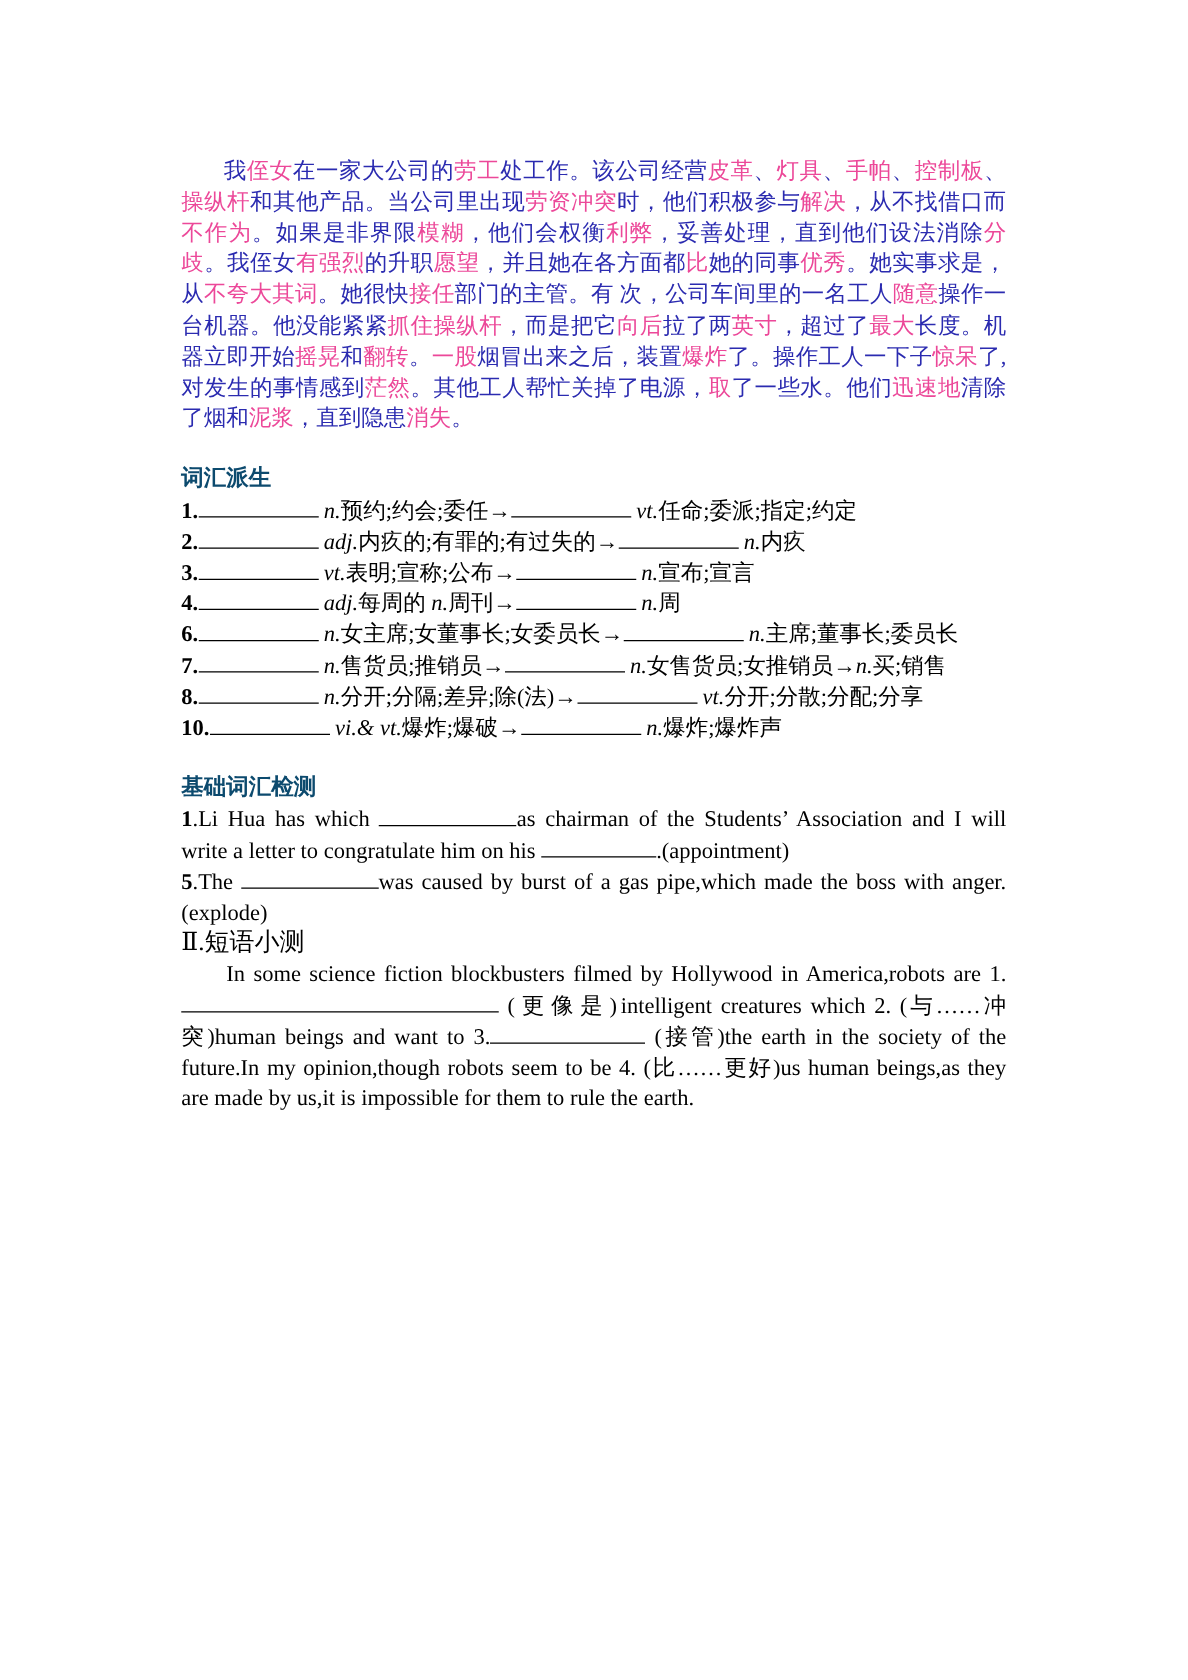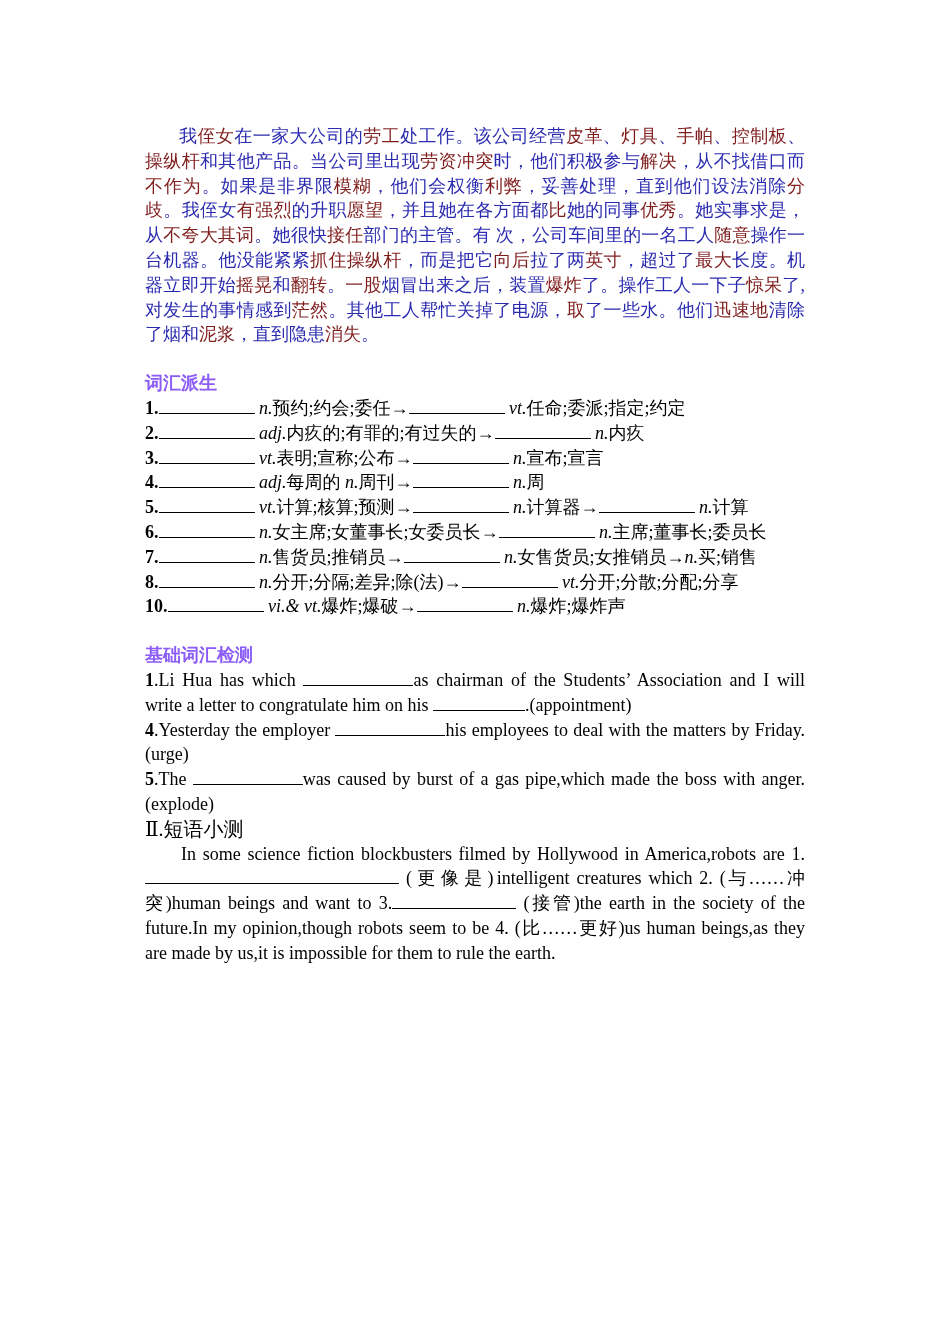--- a/index.html
+++ b/index.html
@@ -7,7 +7,7 @@
          font-family: "Liberation Serif", "DejaVu Serif", serif; color: #000; }
   .page { position: absolute; left: 145px; top: 124px; width: 660px; }
   .story { font-size: 18px; line-height: 24.8px; text-align: justify; color: #2b2bb0; text-indent: 34px; margin: 0; }
-  .story .hl { color: #7f1d1d; }
+  .story .hl { color: #ec4899; }
   .sec-title { color: #8b5cf6; font-weight: bold; font-size: 18px; line-height: 24.8px;
                font-family: "DejaVu Sans", "Liberation Sans", sans-serif; margin-top: 24px; }
   .line { font-size: 18px; line-height: 24.8px; text-align: justify; margin: 0; }

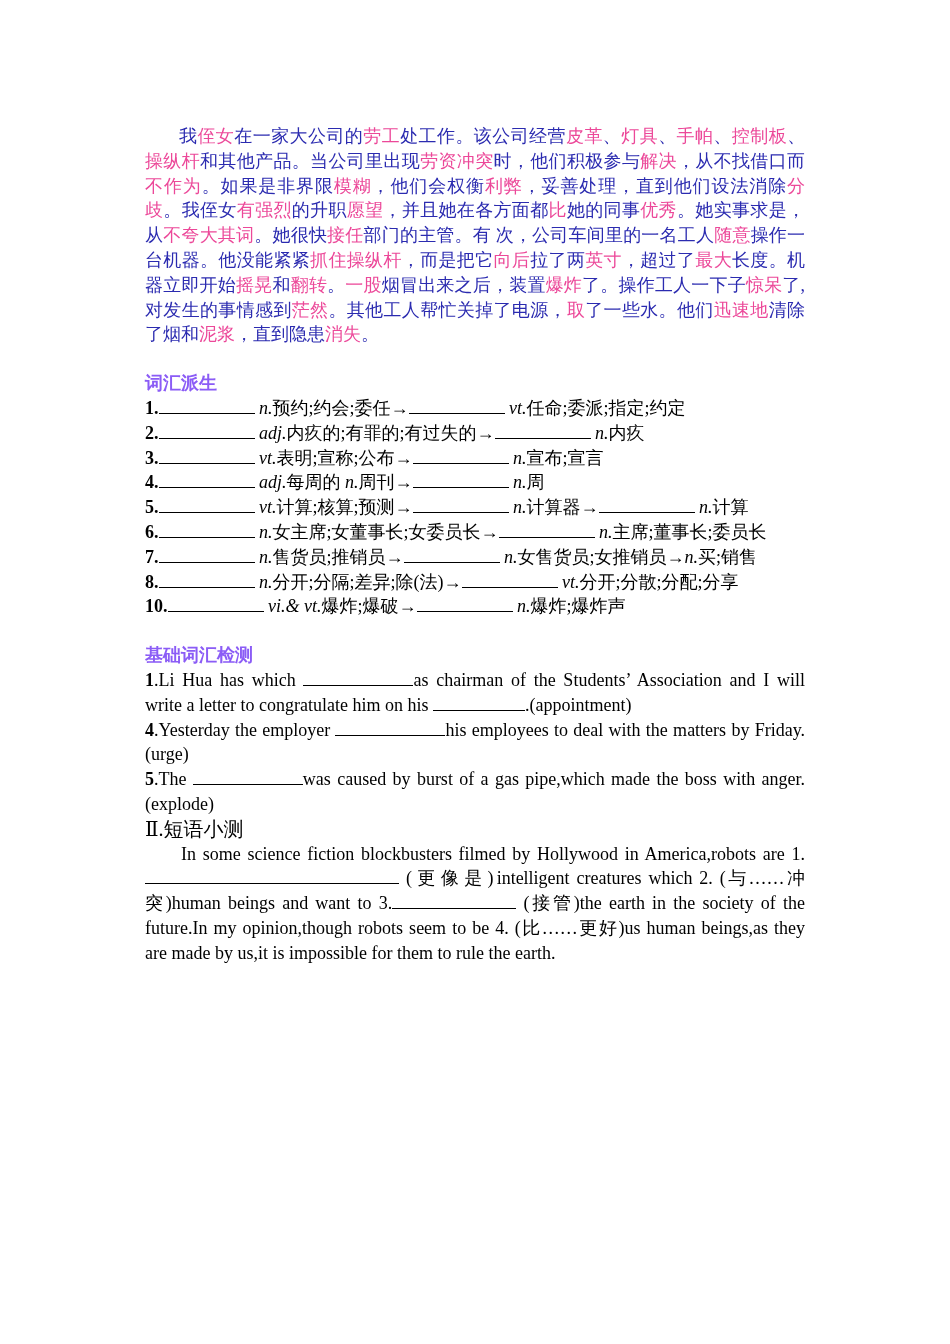--- a/index.html
+++ b/index.html
@@ -8,7 +8,7 @@
   .page { position: absolute; left: 145px; top: 124px; width: 660px; }
   .story { font-size: 18px; line-height: 24.8px; text-align: justify; color: #2b2bb0; text-indent: 34px; margin: 0; }
   .story .hl { color: #ec4899; }
-  .sec-title { color: #8b5cf6; font-weight: bold; font-size: 18px; line-height: 24.8px;
+  .sec-title { color: #0c4a6e; font-weight: bold; font-size: 18px; line-height: 24.8px;
                font-family: "DejaVu Sans", "Liberation Sans", sans-serif; margin-top: 24px; }
   .line { font-size: 18px; line-height: 24.8px; text-align: justify; margin: 0; }
   .num { font-weight: bold; }

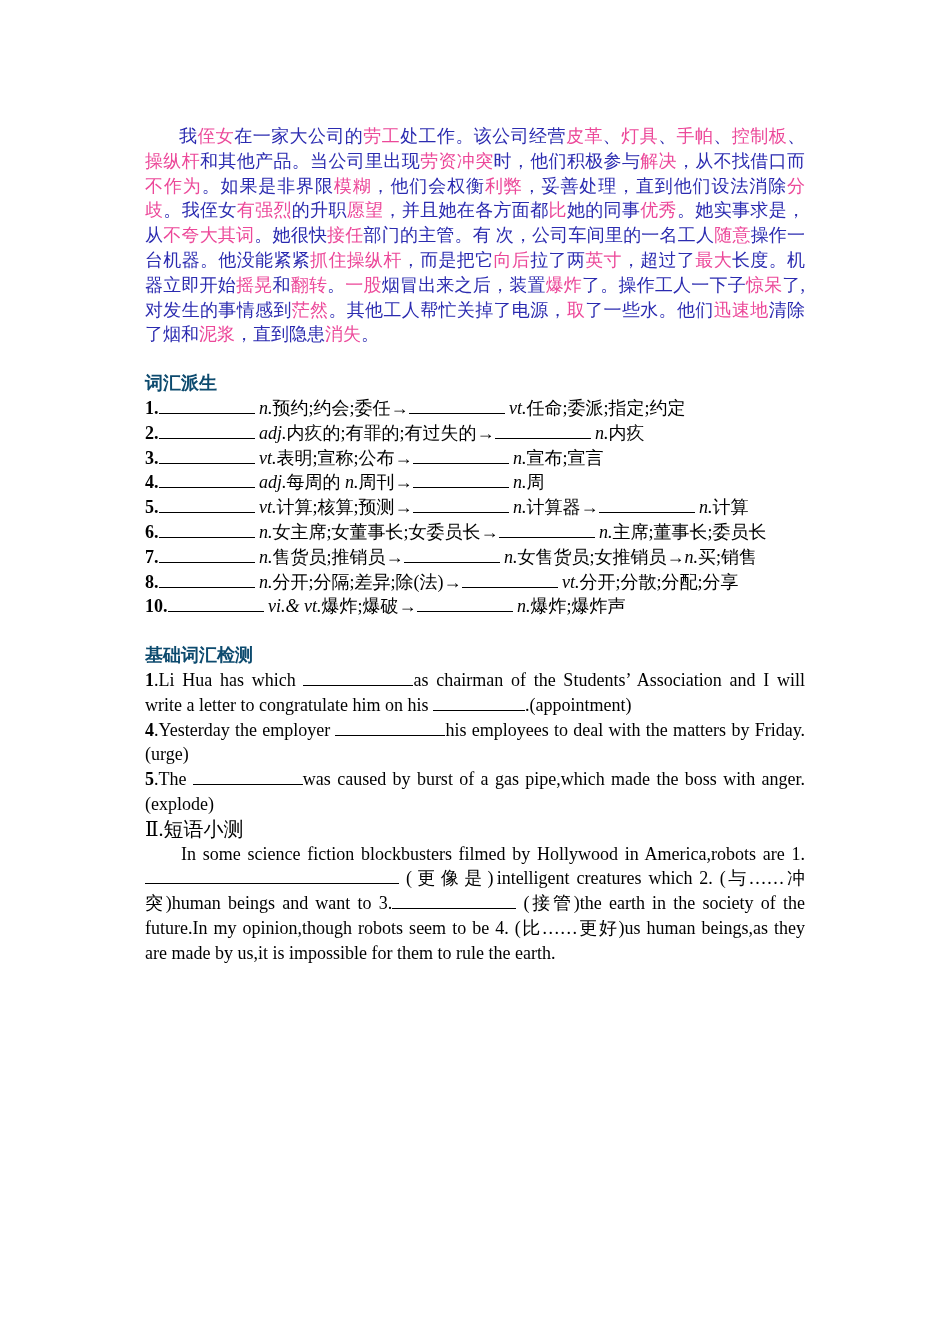--- a/index.html
+++ b/index.html
@@ -36,7 +36,6 @@
       <p class="line"><span class="num">2.</span><span class="blank b98"></span> <span class="it">adj.</span><span>内疚的;有罪的;有过失的→</span><span class="blank b98"></span> <span class="it">n.</span><span>内疚</span></p>
       <p class="line"><span class="num">3.</span><span class="blank b98"></span> <span class="it">vt.</span><span>表明;宣称;公布→</span><span class="blank b98"></span> <span class="it">n.</span><span>宣布;宣言</span></p>
       <p class="line"><span class="num">4.</span><span class="blank b98"></span> <span class="it">adj.</span><span>每周的 </span><span class="it">n.</span><span>周刊→</span><span class="blank b98"></span> <span class="it">n.</span><span>周</span></p>
-      <p class="line"><span class="num">5.</span><span class="blank b98"></span> <span class="it">vt.</span><span>计算;核算;预测→</span><span class="blank b98"></span> <span class="it">n.</span><span>计算器→</span><span class="blank b98"></span> <span class="it">n.</span><span>计算</span></p>
       <p class="line"><span class="num">6.</span><span class="blank b98"></span> <span class="it">n.</span><span>女主席;女董事长;女委员长→</span><span class="blank b98"></span> <span class="it">n.</span><span>主席;董事长;委员长</span></p>
       <p class="line"><span class="num">7.</span><span class="blank b98"></span> <span class="it">n.</span><span>售货员;推销员→</span><span class="blank b98"></span> <span class="it">n.</span><span>女售货员;女推销员→</span><span class="it">n.</span><span>买;销售</span></p>
       <p class="line"><span class="num">8.</span><span class="blank b98"></span> <span class="it">n.</span><span>分开;分隔;差异;除(法)→</span><span class="blank b98"></span> <span class="it">vt.</span><span>分开;分散;分配;分享</span></p>

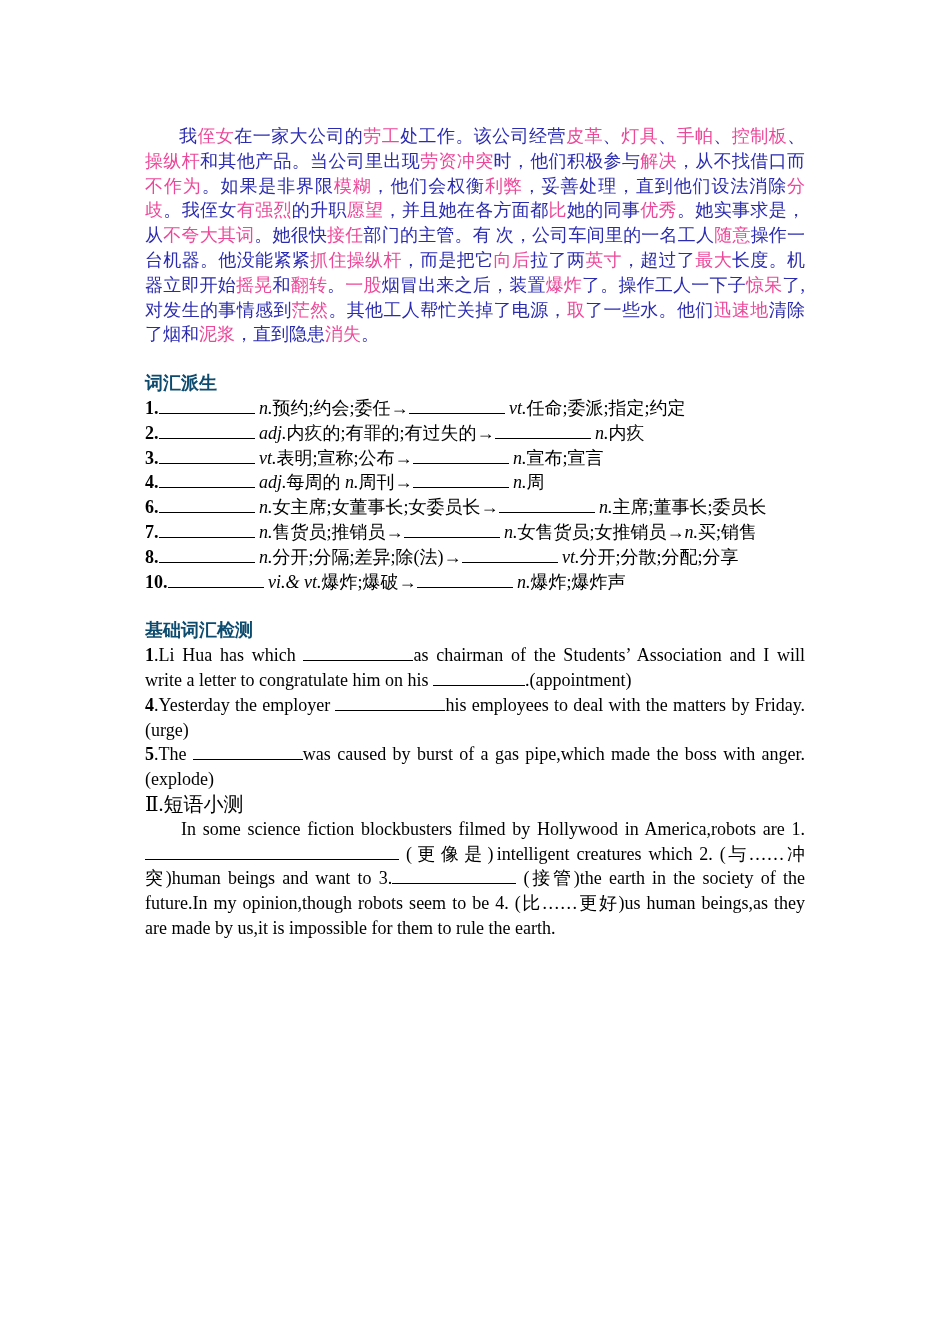--- a/index.html
+++ b/index.html
@@ -45,7 +45,6 @@
   <div class="sec-title">基础词汇检测</div>
   <div id="check">
       <p class="line"><span class="num">1</span><span>.Li Hua has which </span><span class="blank b110"></span><span>as chairman of the Students’ Association and I will write a letter to congratulate him on his </span><span class="blank b95"></span><span>.(appointment)</span></p>
-      <p class="line"><span class="num">4</span><span>.Yesterday the employer </span><span class="blank b110"></span><span>his employees to deal with the matters by Friday.(urge)</span></p>
       <p class="line"><span class="num">5</span><span>.The </span><span class="blank b110"></span><span>was caused by burst of a gas pipe,which made the boss with anger.(explode)</span></p>
     </div>
 

